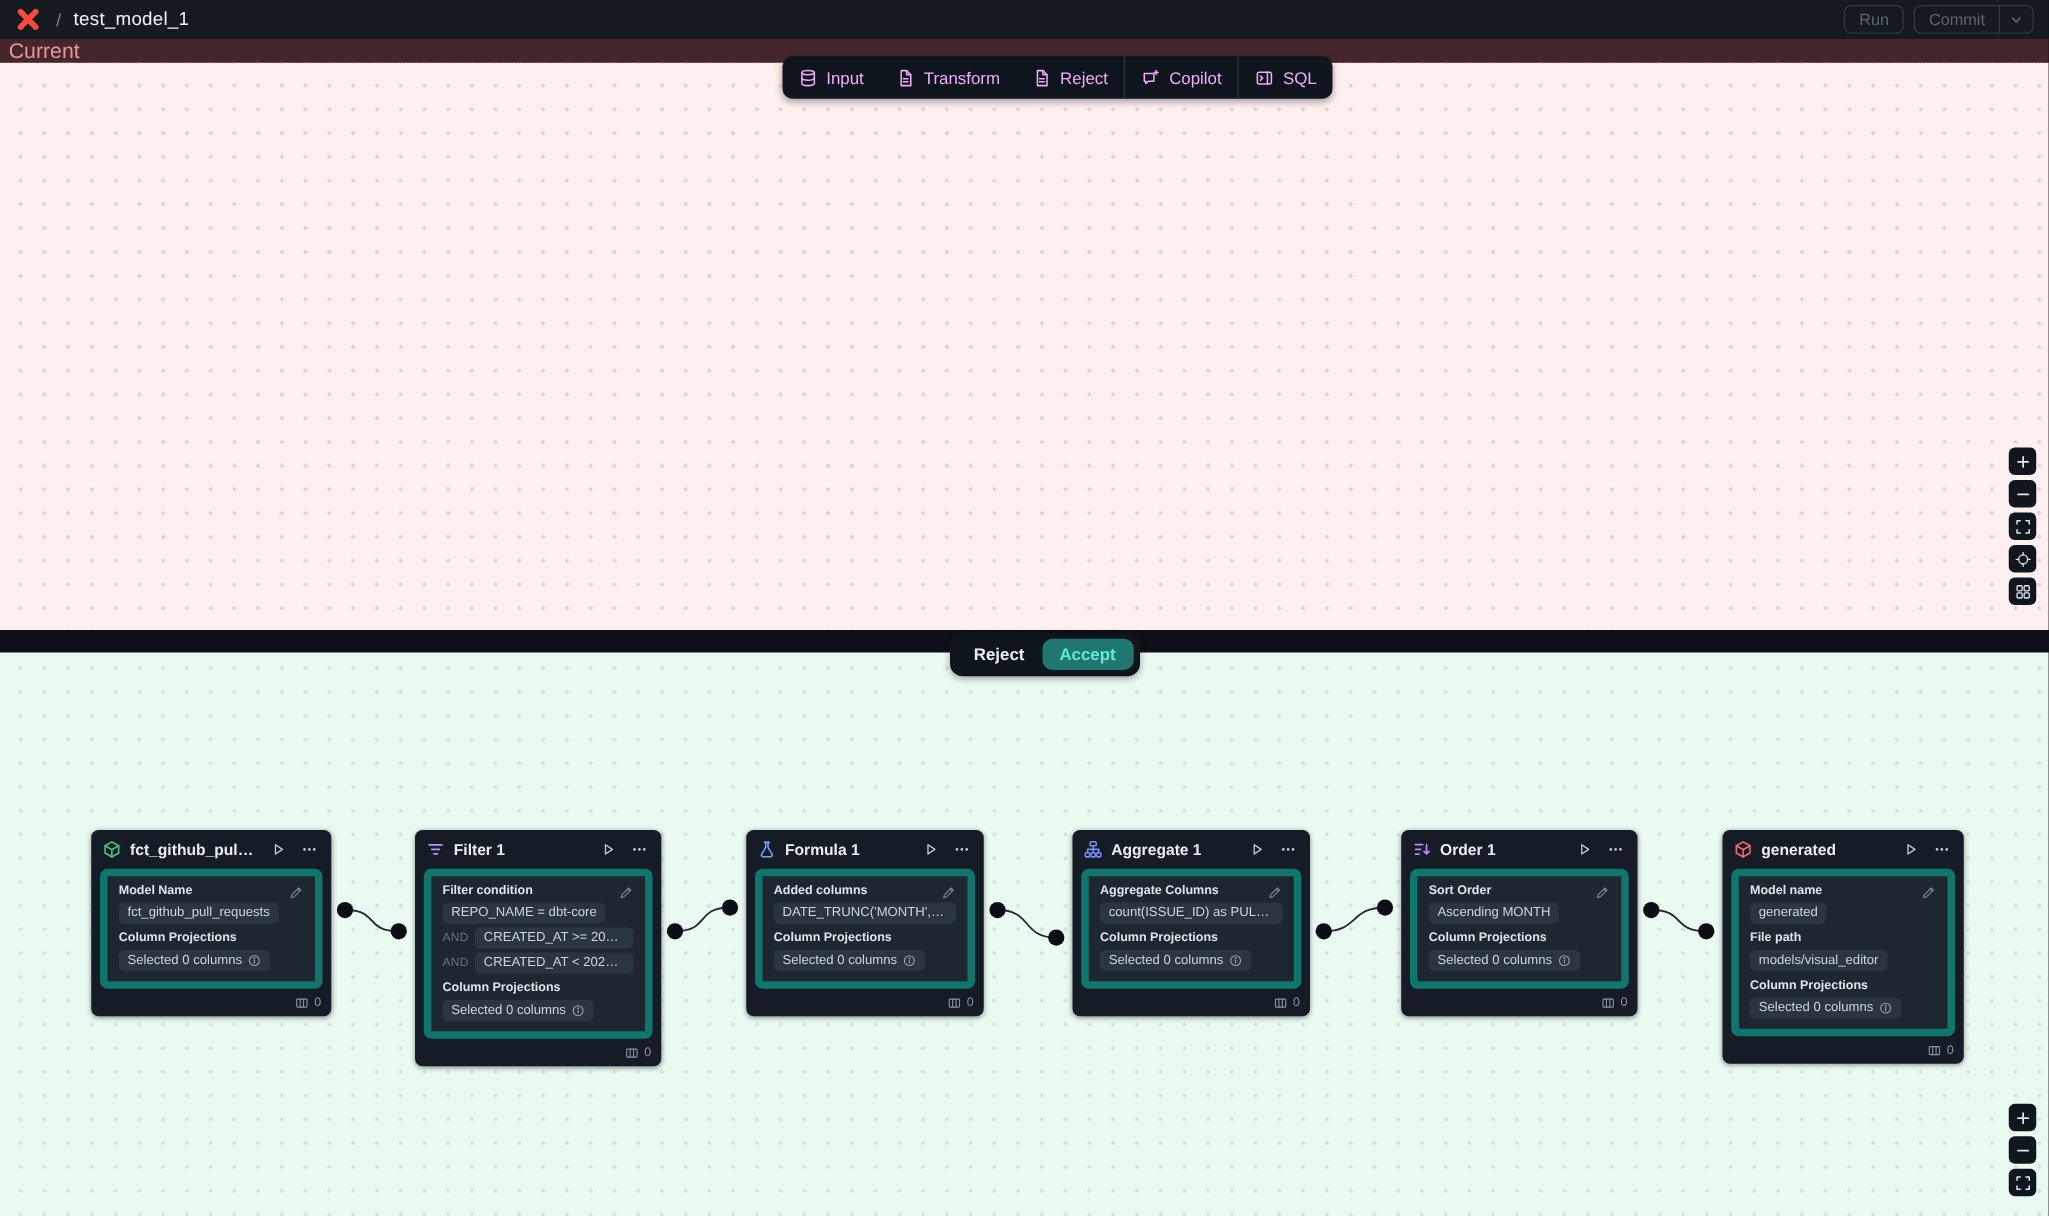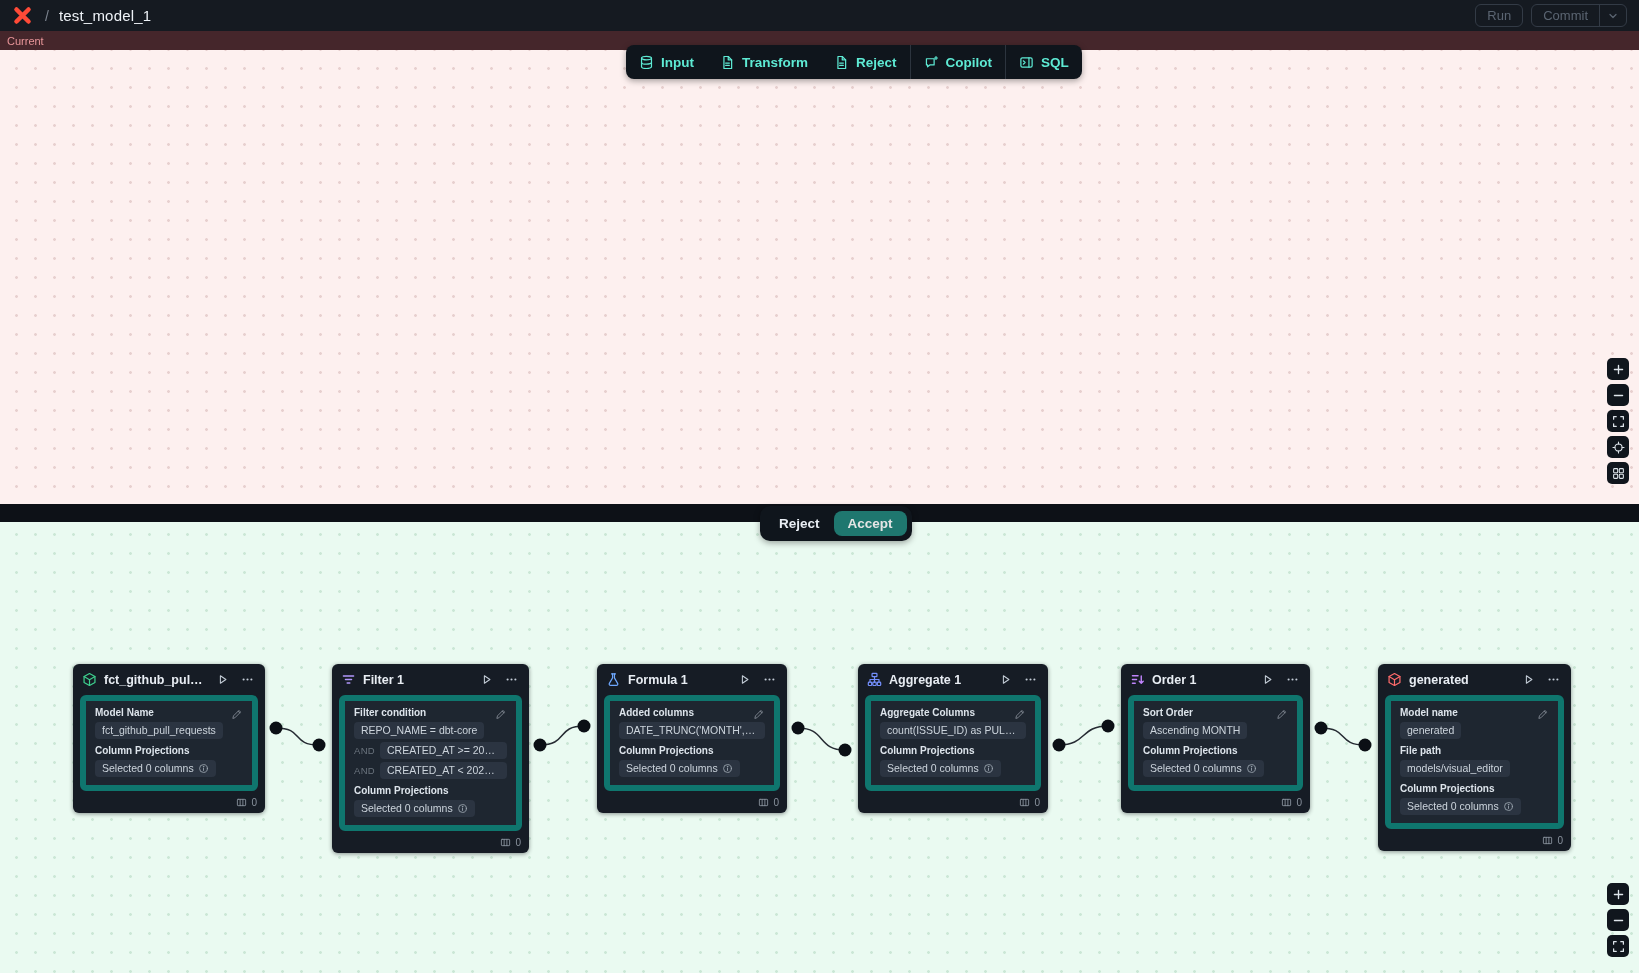--- a/index.html
+++ b/index.html
@@ -22,7 +22,7 @@
 
   
   .band { position:absolute; left:0; right:0; display:flex; align-items:center;
-    padding-left:7px; font-size:11px; z-index:5; }
+    padding-left:7px; font-size:17px; z-index:5; }
   .band-current { top:31px; height:19px; background:#45262b; color:#e9969a; }
   .band-new { top:504px; height:18px; background:#1e3b34; color:#cfeedd; }
 

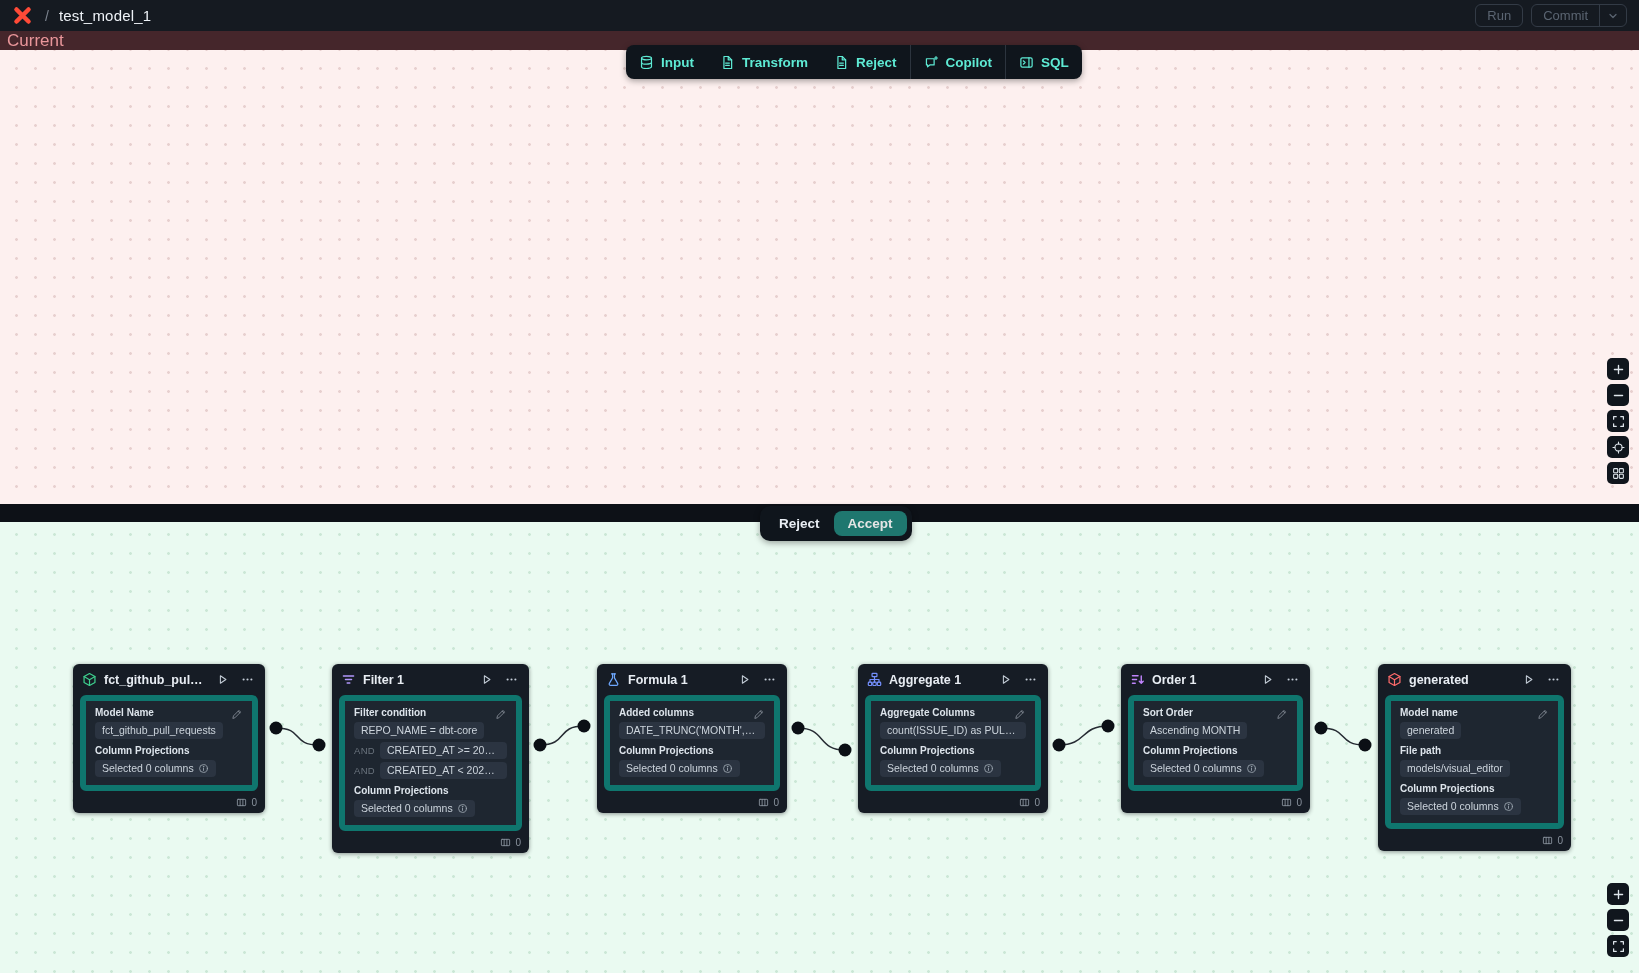--- a/index.html
+++ b/index.html
@@ -39,8 +39,8 @@
   .toolbar { position:absolute; left:626px; top:45px; height:34px; background:#0f151c;
     border-radius:8px; display:flex; align-items:stretch; z-index:40;
     box-shadow:0 2px 6px rgba(0,0,0,.35); }
-  .tb-item { display:flex; align-items:center; gap:7px; padding:0 13px; color:#5eead4;
-    font-size:13.5px; font-weight:700; background:transparent; border:none; cursor:pointer;justify-content:space-between; }
+  .tb-item { display:flex; align-items:center; gap:7px; padding:0 13px; color:#f0abfc;
+    font-size:13.5px; font-weight:400; background:transparent; border:none; cursor:pointer;justify-content:space-between; }
   .tb-item svg { width:15px; height:15px; }
   .tb-sep { width:1px; background:#2c343e; margin:0; }
 

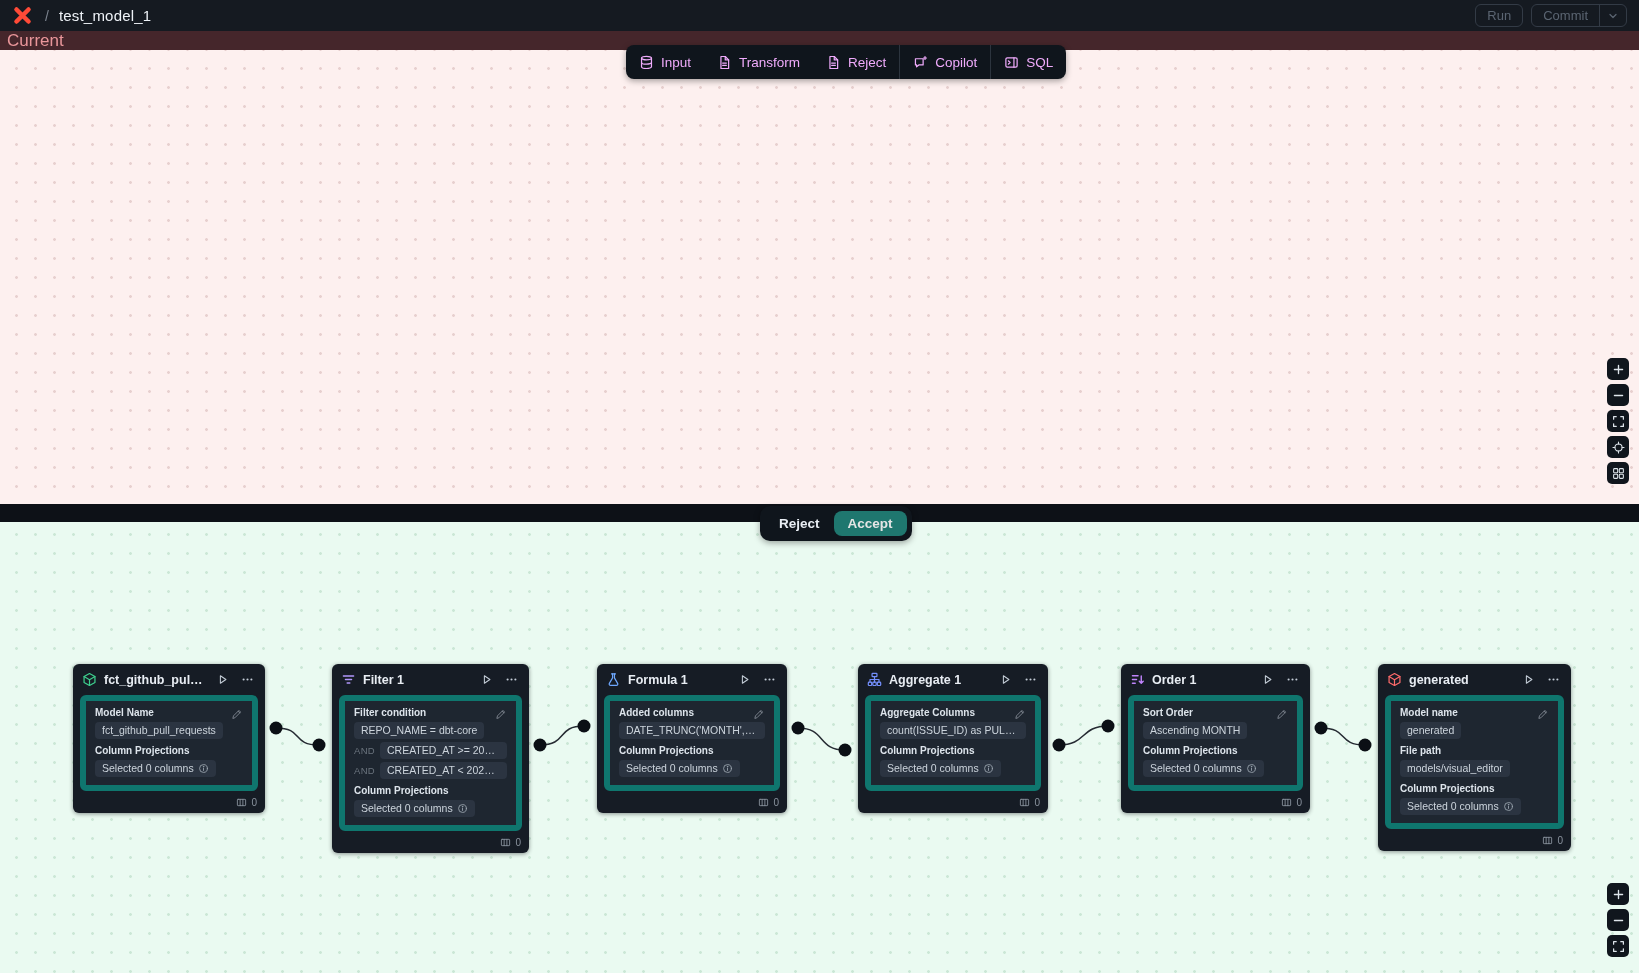--- a/index.html
+++ b/index.html
@@ -49,7 +49,7 @@
     padding:5px; display:flex; align-items:center; z-index:40; box-shadow:0 2px 6px rgba(0,0,0,.35); }
   .review .reject { background:transparent; border:none; color:#e9eef4; font-size:13.5px;
     font-weight:700; padding:5px 14px; cursor:pointer; }
-  .review .accept { background:#1f776f; border:none; color:#e5e5e5; font-size:13.5px;
+  .review .accept { background:#1f776f; border:none; color:#5eead4; font-size:13.5px;
     font-weight:700; padding:5px 14px; border-radius:8px; cursor:pointer; }
 
   

